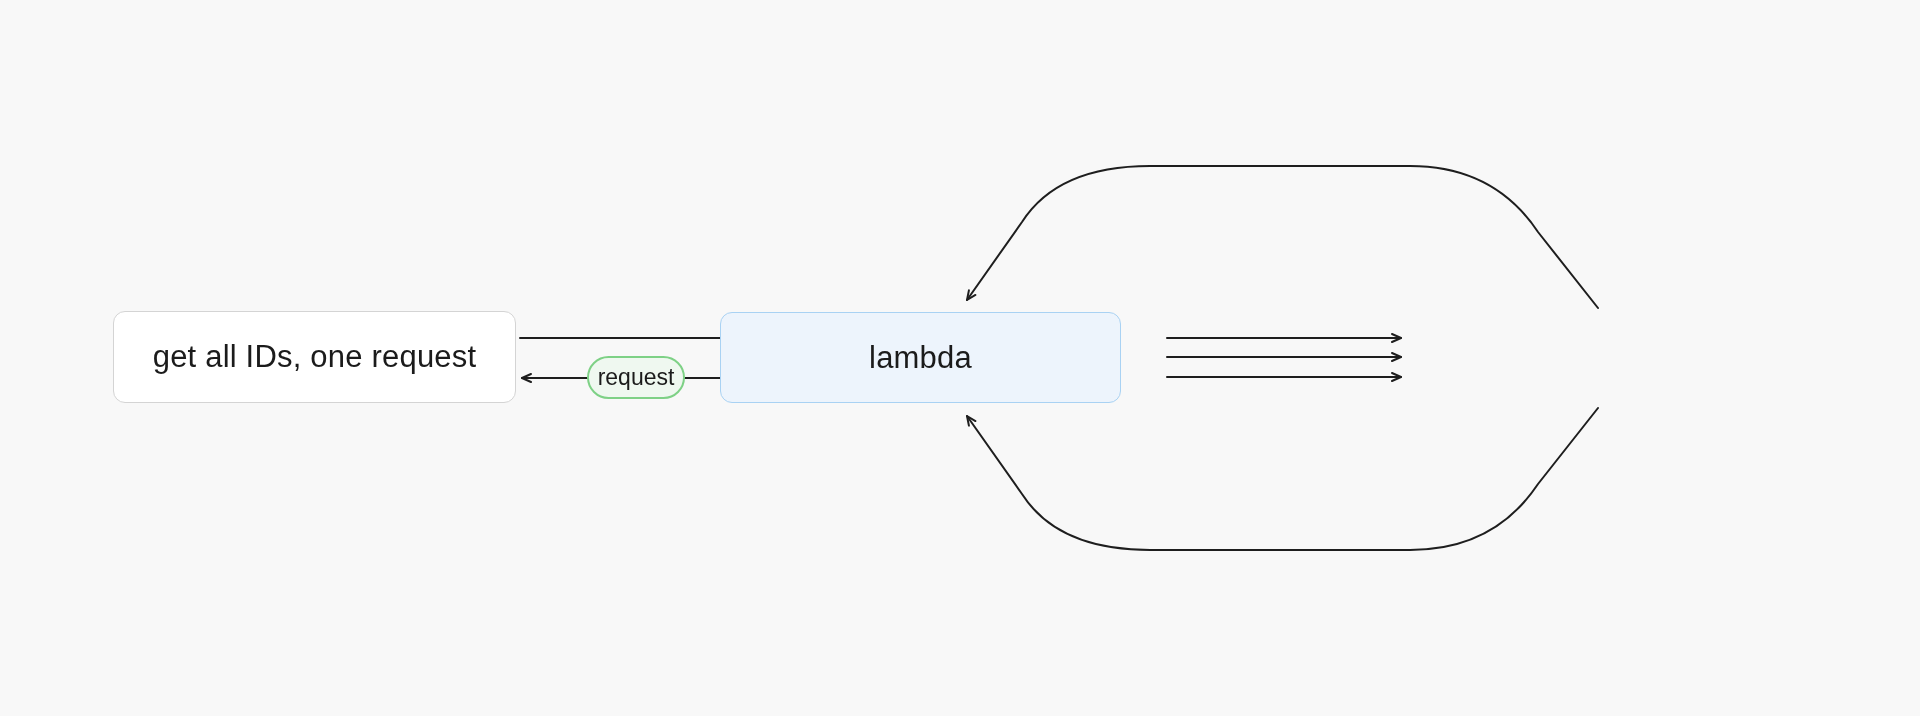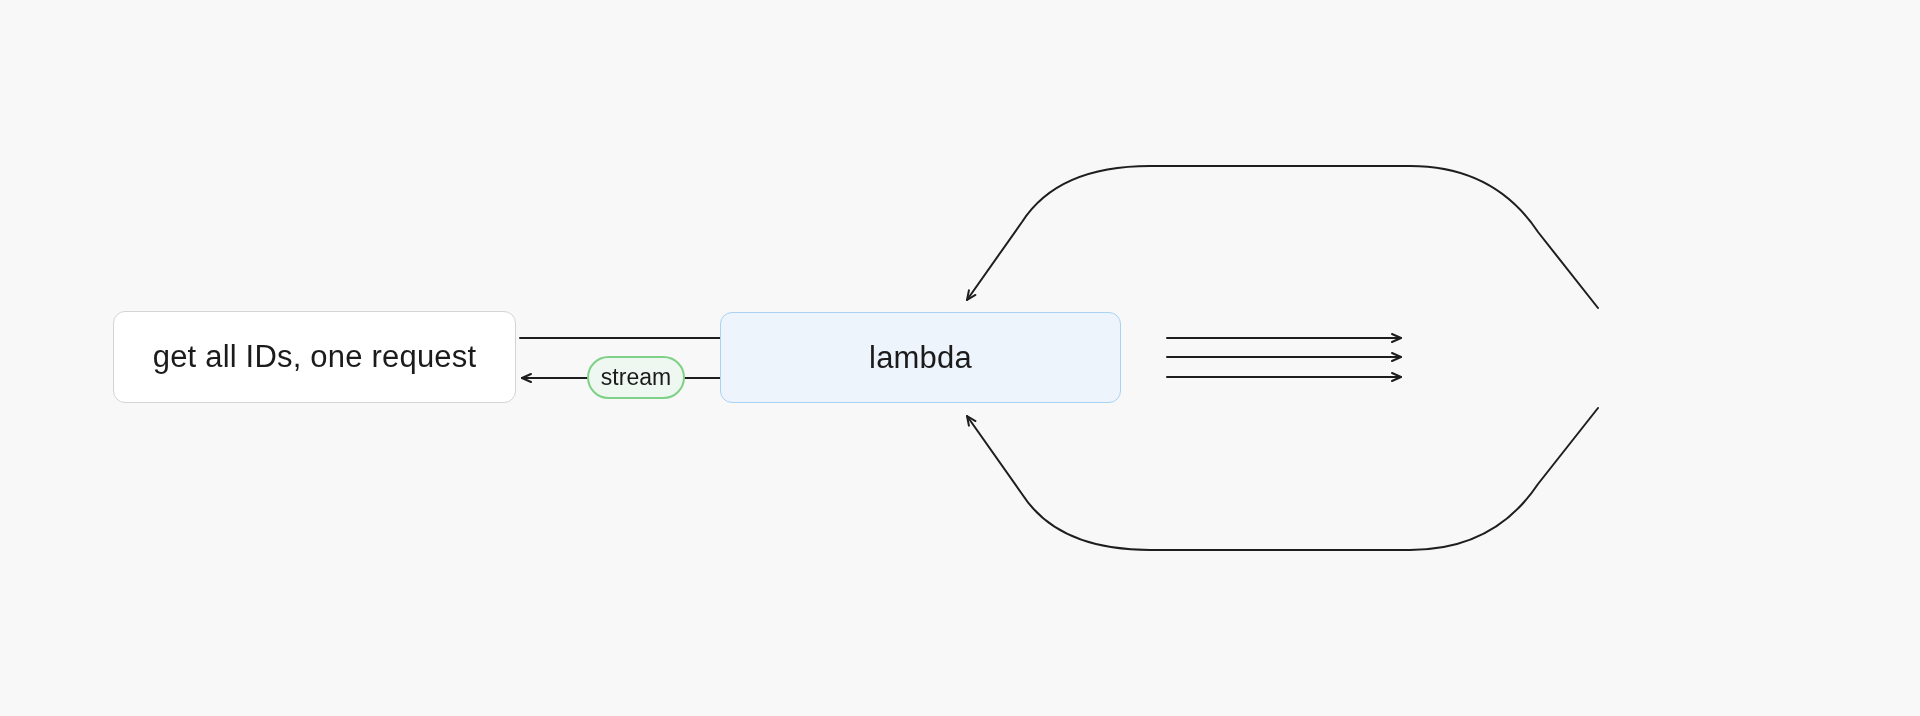--- a/index.html
+++ b/index.html
@@ -110,7 +110,7 @@
 
 
   <div class="edge-pill">
-    <span>stream</span>
+    <span>request</span>
   </div>
 
 </div>

